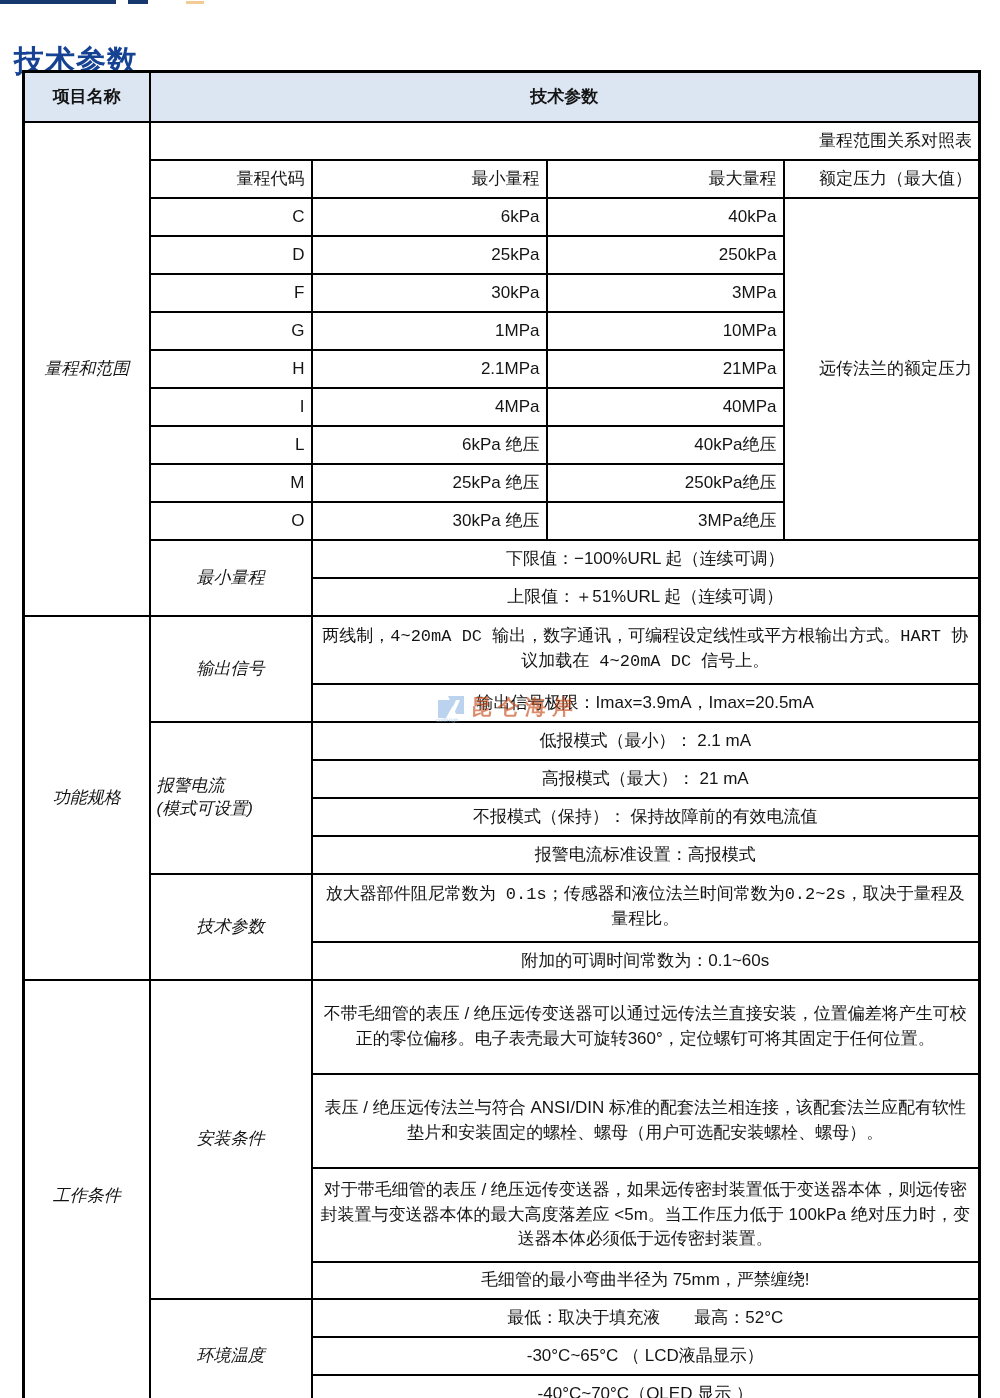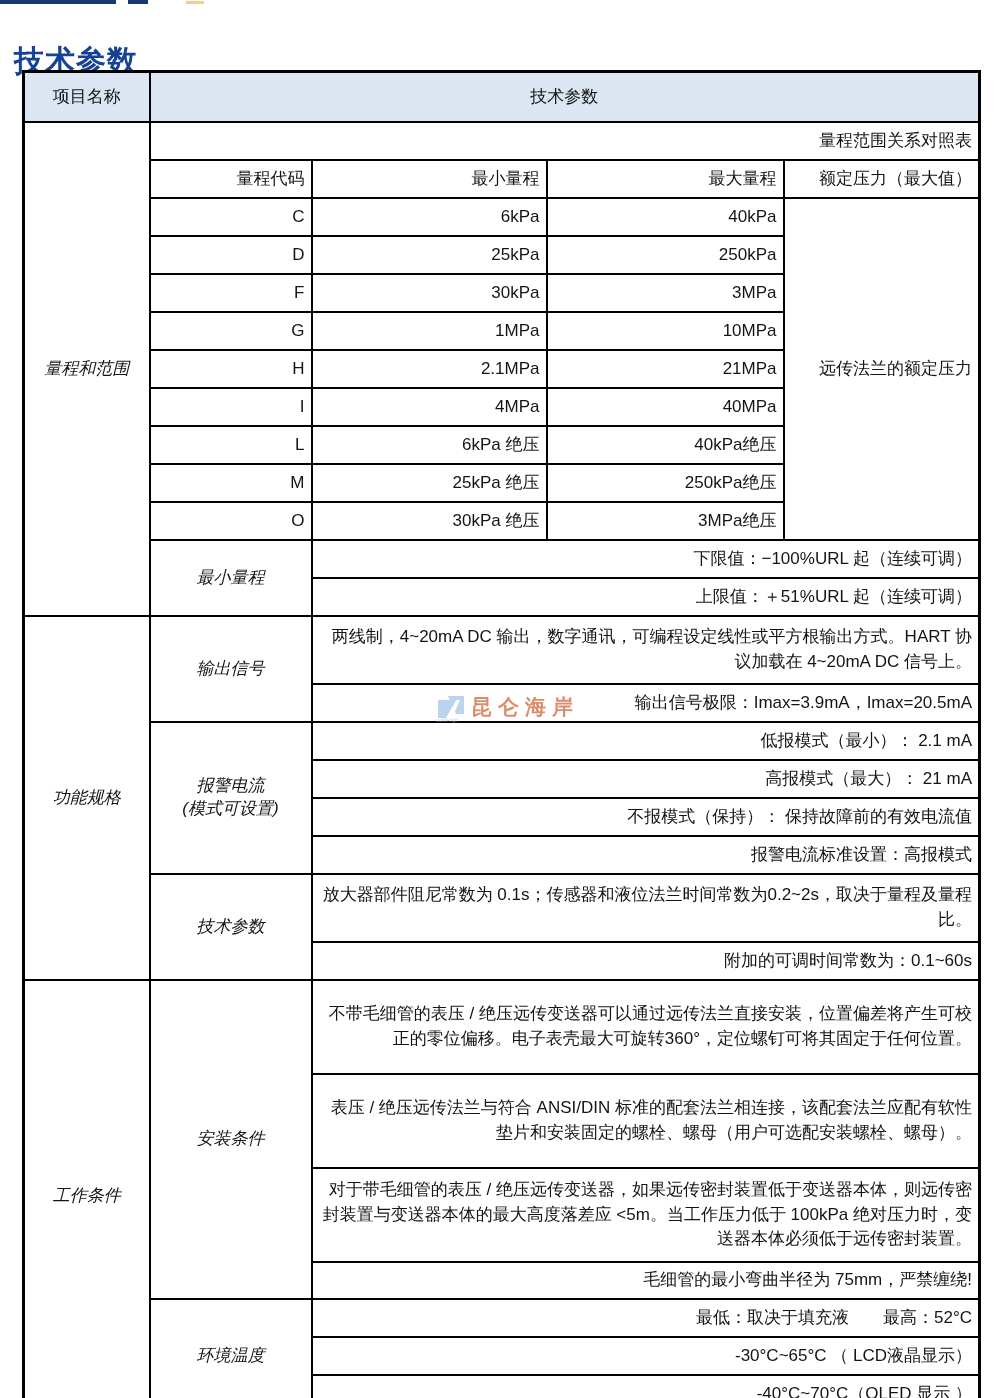--- a/index.html
+++ b/index.html
@@ -28,7 +28,7 @@
     font-size:17px;line-height:1.45;
     padding:2px 6px;vertical-align:middle;color:#141414;
   }
-  td.hd{background:#dce6f2;font-weight:normal;text-align:center;font-size:18px;height:44px;}
+  td.hd{background:#dce6f2;font-weight:bold;text-align:center;font-size:18px;height:44px;}
   td.c{text-align:right;}
   td.rowlab{text-align:center;font-style:italic;}
   td.p{

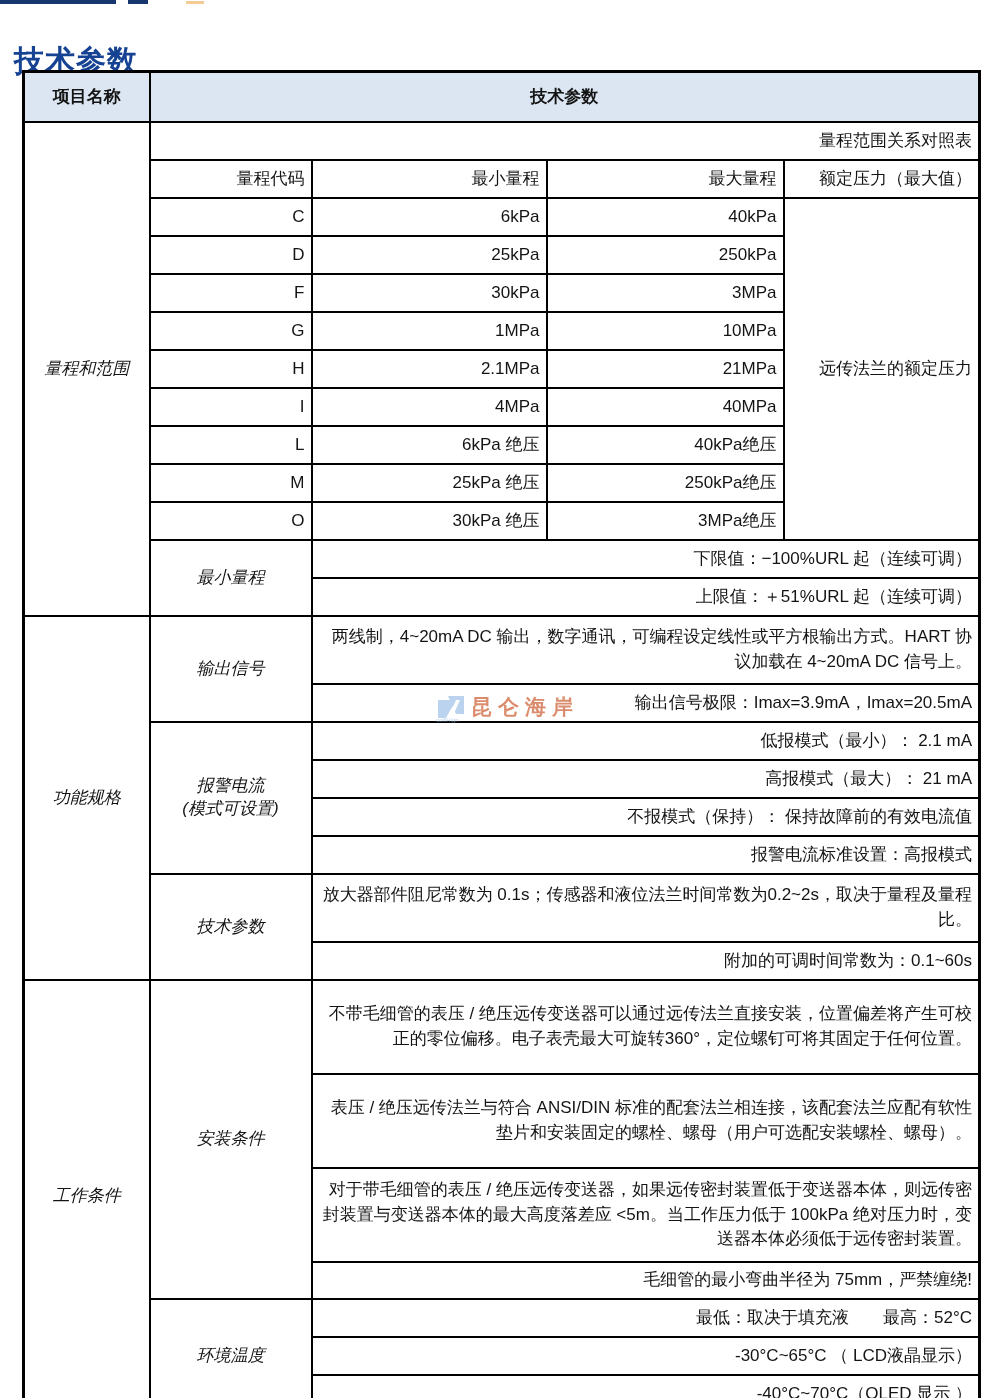--- a/index.html
+++ b/index.html
@@ -32,7 +32,7 @@
   td.c{text-align:right;}
   td.rowlab{text-align:center;font-style:italic;}
   td.p{
-    text-align:right;padding:9px 16px 9px 27px;font-size:17px;line-height:1.62;
+    text-align:center;padding:9px 16px 9px 27px;font-size:17px;line-height:1.62;
   }
   tr.std td{height:32px;}
   tr.two td.p{height:62px;}

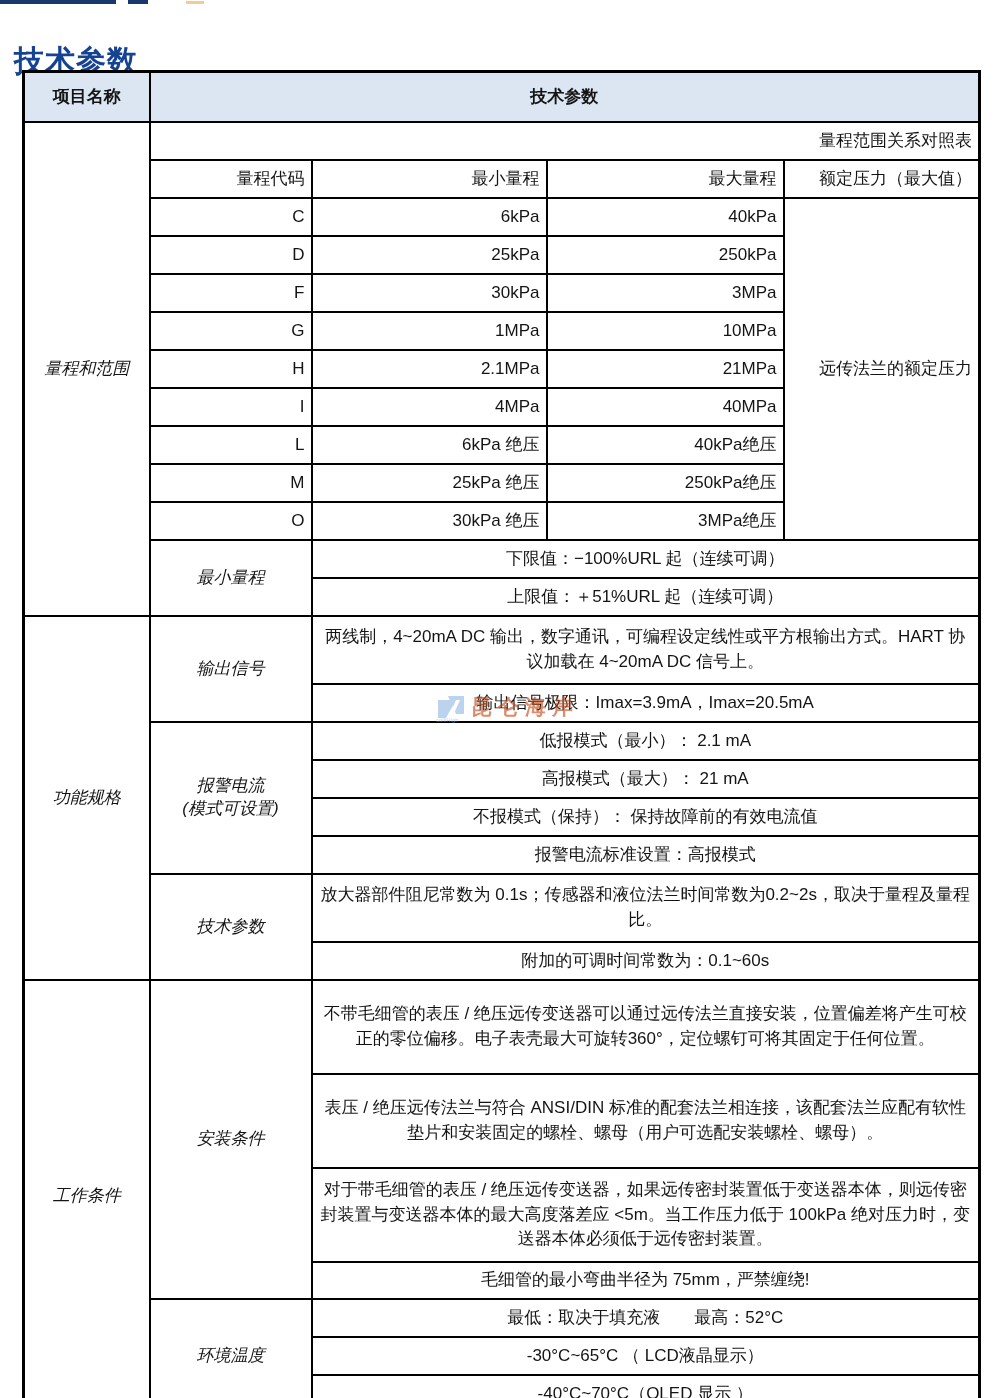--- a/index.html
+++ b/index.html
@@ -35,7 +35,7 @@
     text-align:center;padding:9px 16px 9px 27px;font-size:17px;line-height:1.62;
   }
   tr.std td{height:32px;}
-  tr.two td.p{height:62px;}
+  tr.two td.p{height:62px;font-family:Liberation Mono, monospace;}
   tr.para3 td.p{height:88px;}
   tr.one td{height:31px;}
   .lab2{display:block;text-align:center;line-height:1.35;}

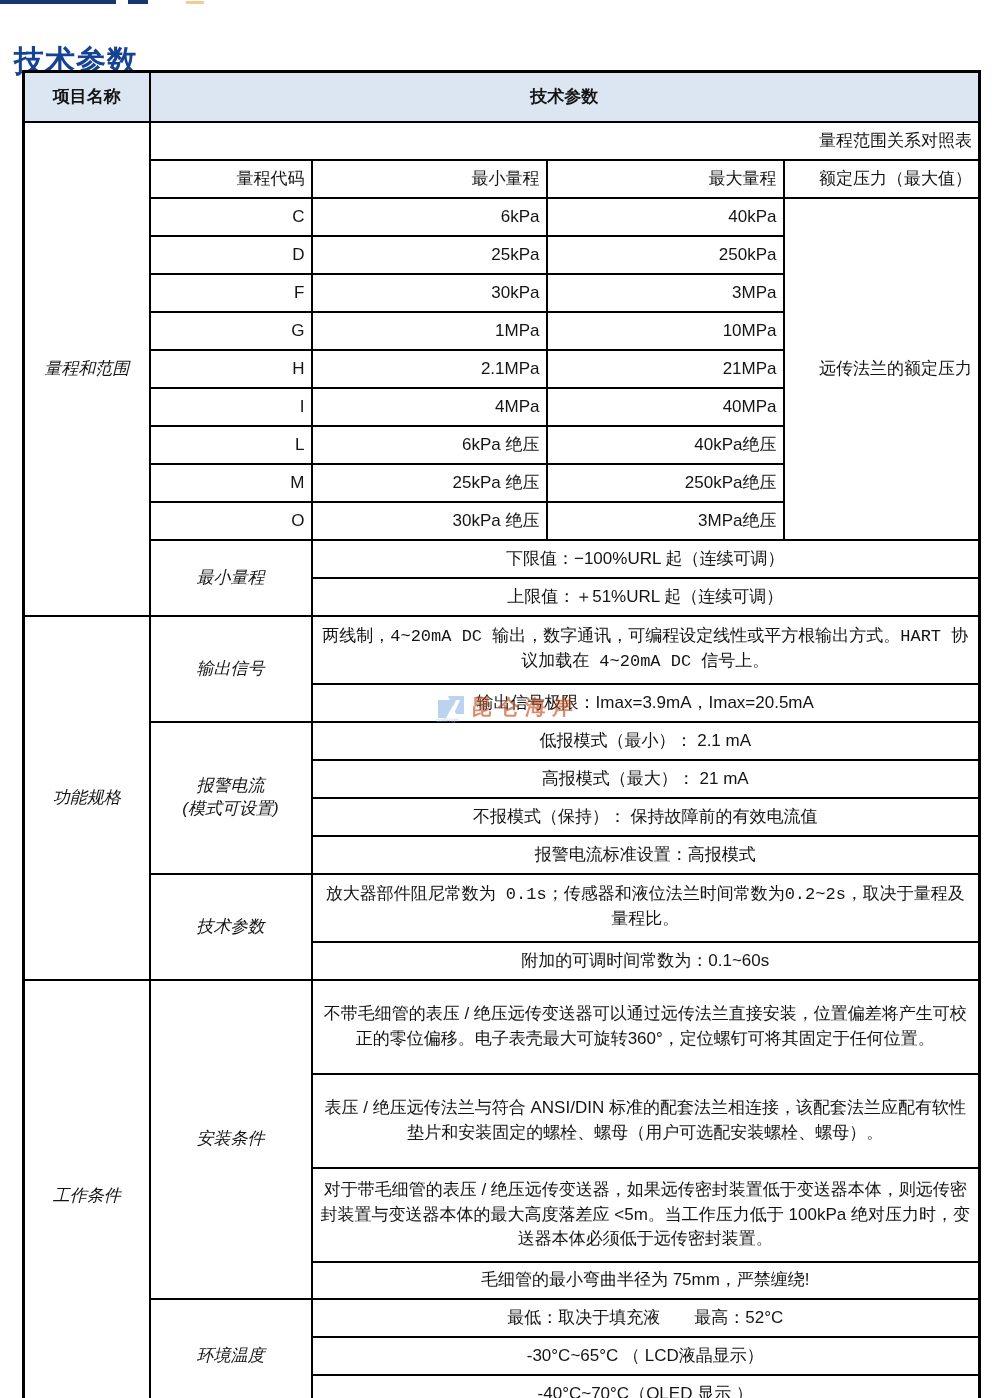--- a/index.html
+++ b/index.html
@@ -38,7 +38,7 @@
   tr.two td.p{height:62px;font-family:Liberation Mono, monospace;}
   tr.para3 td.p{height:88px;}
   tr.one td{height:31px;}
-  .lab2{display:block;text-align:center;line-height:1.35;}
+  .lab2{display:block;text-align:left;line-height:1.35;}
 
   
   .watermark{

